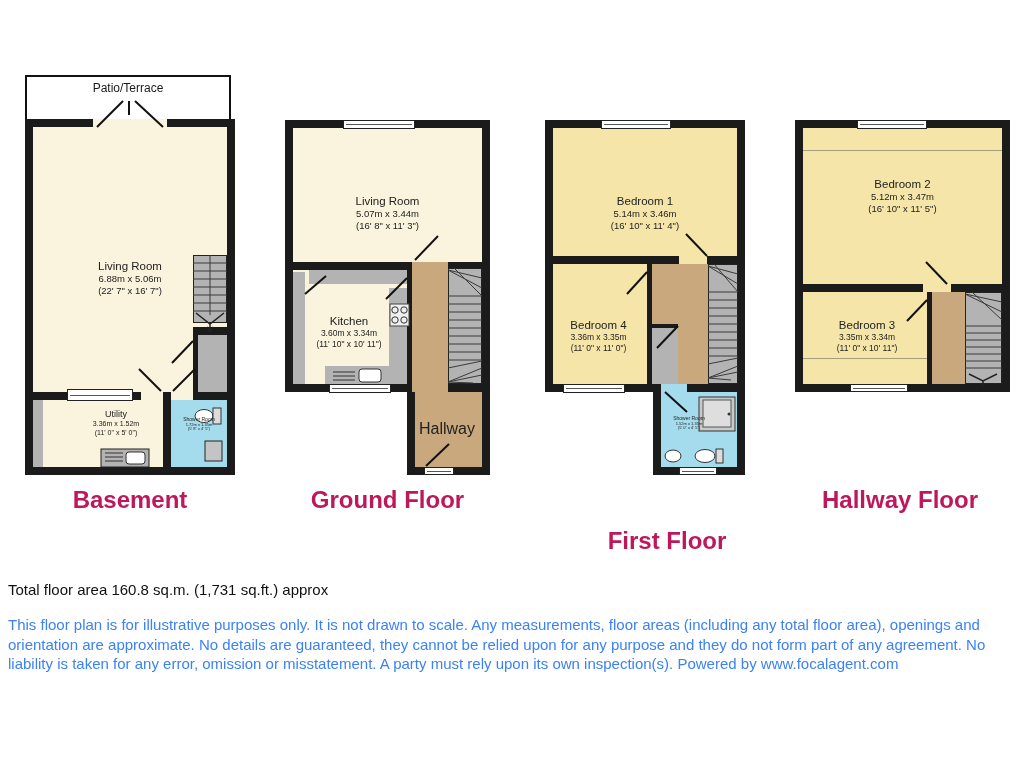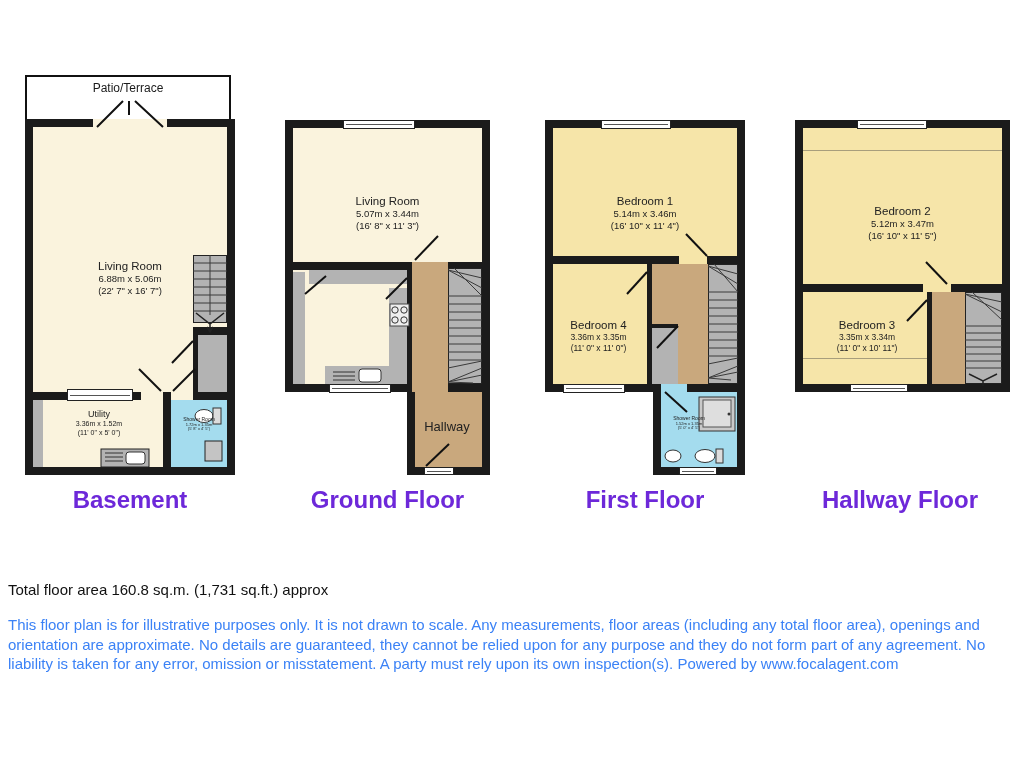--- a/index.html
+++ b/index.html
@@ -200,7 +200,7 @@
     <path d="M152,164 L131,142" stroke="#111" stroke-width="2" fill="none"></path>
     <path d="M132,180 L112,201" stroke="#111" stroke-width="2" fill="none"></path>
   </svg>
-  <div class="room-label" style="left:8px;top:76px;width:199px;">
+  <div class="room-label" style="left:8px;top:49px;width:199px;">
     <span class="rname">Bedroom 2</span>
     <span class="rdim">5.12m x 3.47m</span>
     <span class="rdim">(16' 10" x 11' 5")</span>

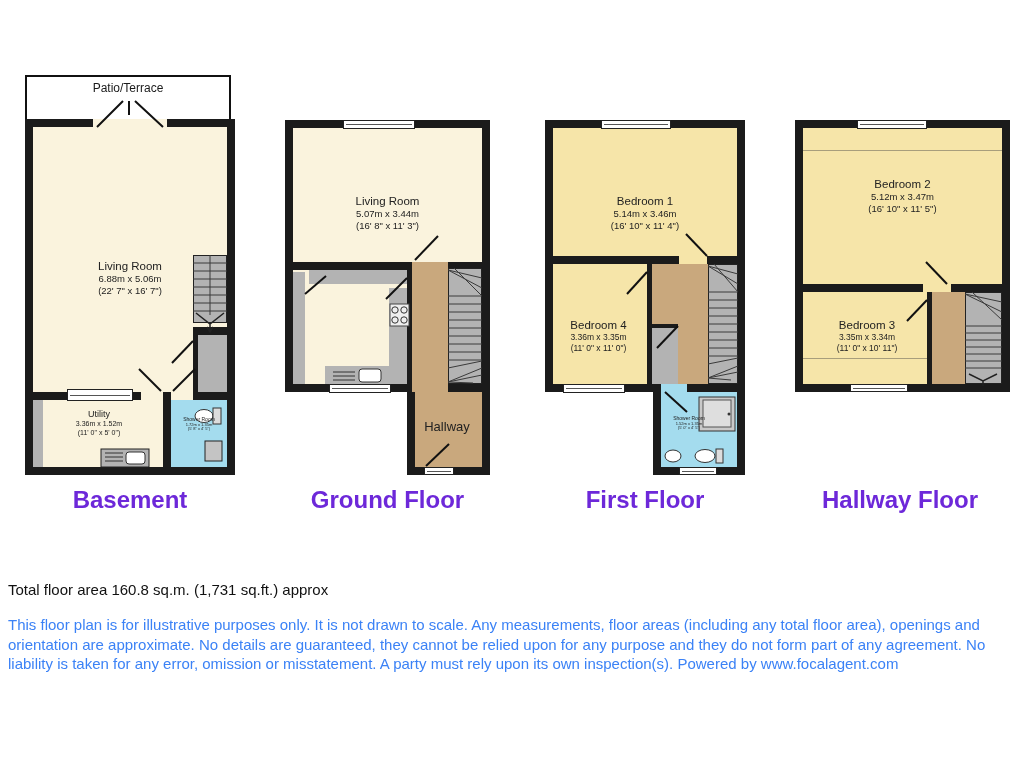--- a/index.html
+++ b/index.html
@@ -125,6 +125,11 @@
     <span class="rdim">5.07m x 3.44m</span>
     <span class="rdim">(16' 8" x 11' 3")</span>
   </div>
+  <div class="room-label" style="left:14px;top:186px;width:100px;">
+    <span class="rname">Kitchen</span>
+    <span class="rdim-sm" style="font-size:8.5px;">3.60m x 3.34m</span>
+    <span class="rdim-sm" style="font-size:8.5px;">(11' 10" x 10' 11")</span>
+  </div>
   <div class="room-label" style="left:127px;top:299px;width:70px;font-size:13px;">
     <span>Hallway</span>
   </div>

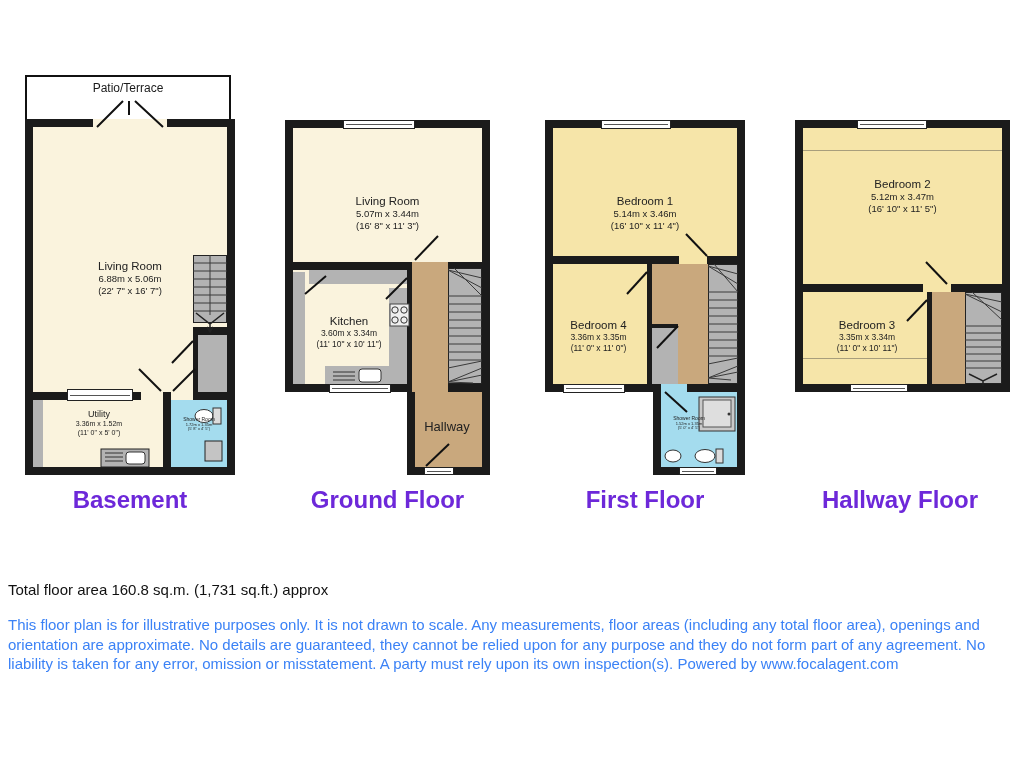--- a/index.html
+++ b/index.html
@@ -76,7 +76,7 @@
     <span class="rdim">6.88m x 5.06m</span>
     <span class="rdim">(22' 7" x 16' 7")</span>
   </div>
-  <div class="room-label" style="left:14px;top:334px;width:120px;">
+  <div class="room-label" style="left:31px;top:334px;width:120px;">
     <span class="rname-sm">Utility</span>
     <span class="rdim-sm">3.36m x 1.52m</span>
     <span class="rdim-sm">(11' 0" x 5' 0")</span>

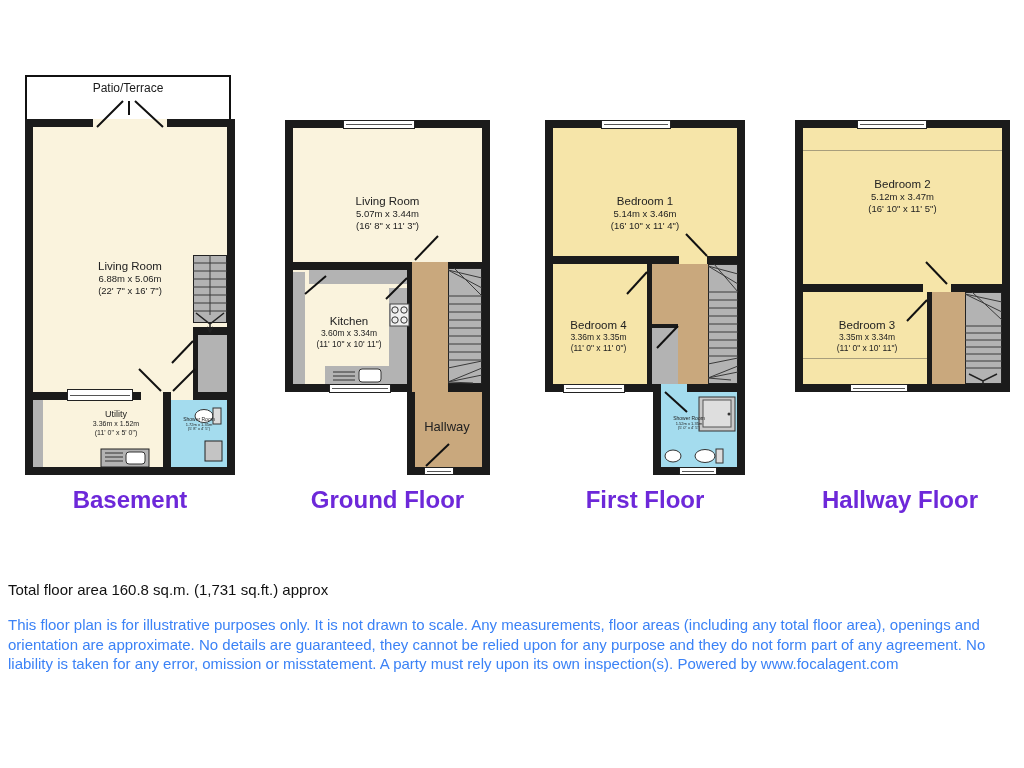--- a/index.html
+++ b/index.html
@@ -130,7 +130,7 @@
     <span class="rdim-sm" style="font-size:8.5px;">3.60m x 3.34m</span>
     <span class="rdim-sm" style="font-size:8.5px;">(11' 10" x 10' 11")</span>
   </div>
-  <div class="room-label" style="left:127px;top:299px;width:70px;font-size:13px;">
+  <div class="room-label" style="left:127px;top:299px;width:70px;font-size:16px;">
     <span>Hallway</span>
   </div>
 </div>

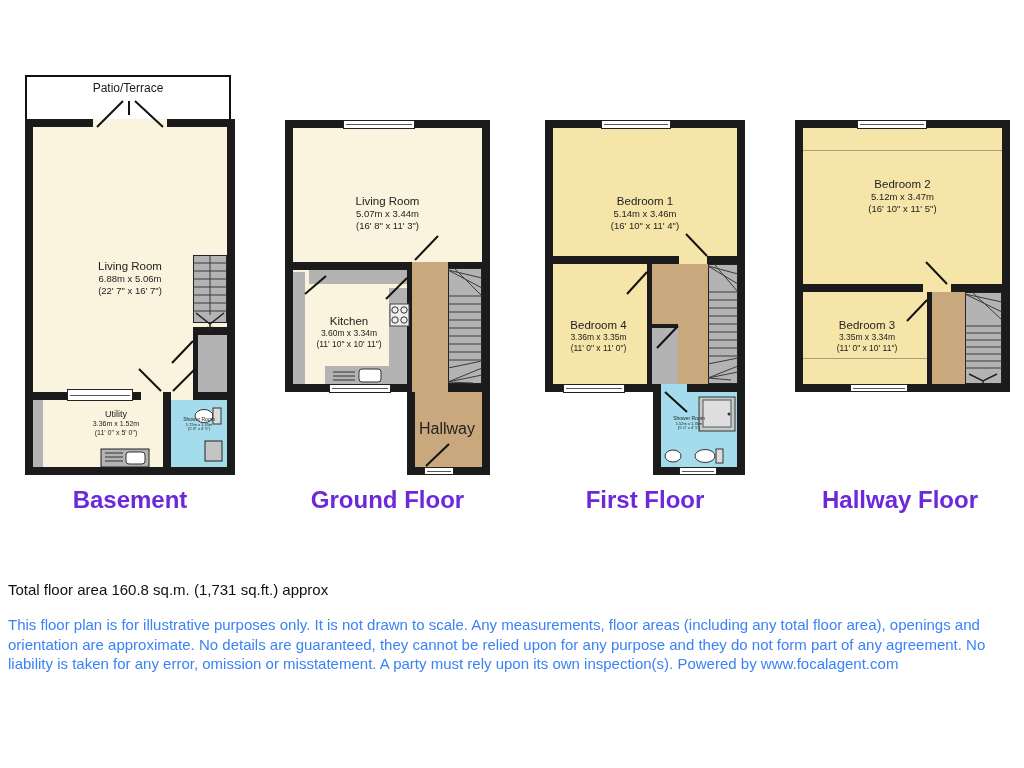--- a/index.html
+++ b/index.html
@@ -28,7 +28,7 @@
   .rdim-xs{font-size:4px;display:block;line-height:1.1;}
   .patio-box{position:absolute;background:#fff;border:2px solid #111;box-sizing:border-box;text-align:center;}
   .patio-label{font-size:12px;padding-top:4px;display:block;}
-  .floor-title{position:absolute;top:486px;text-align:center;font-size:24px;font-weight:bold;color:#6d28d9;}
+  .floor-title{position:absolute;top:486px;text-align:center;font-size:24px;font-weight:bold;color:#be185d;}
   .footer-line{position:absolute;left:8px;font-size:15px;color:#111;}
   .footer-para{position:absolute;left:8px;width:1010px;font-size:15px;line-height:19.5px;color:#3b82f6;}
   .eaves{position:absolute;background:#a89e7c;height:1px;}

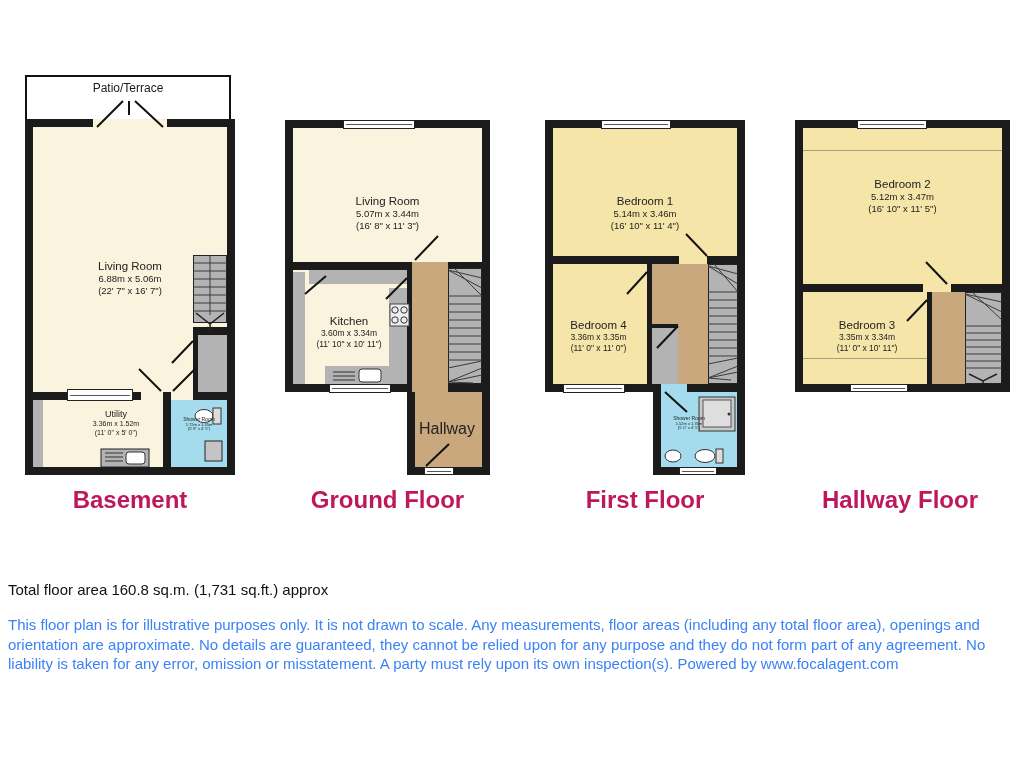--- a/index.html
+++ b/index.html
@@ -219,7 +219,7 @@
 
 <div class="floor-title" style="left:25px;width:210px;">Basement</div>
 <div class="floor-title" style="left:275px;width:225px;">Ground Floor</div>
-<div class="floor-title" style="left:535px;width:220px;">First Floor</div>
+<div class="floor-title" style="left:557px;width:220px;margin-top:41px;">First Floor</div>
 <div class="floor-title" style="left:785px;width:230px;">Hallway Floor</div>
 
 <div class="footer-line" style="top:581px;">Total floor area 160.8 sq.m. (1,731 sq.ft.) approx</div>

